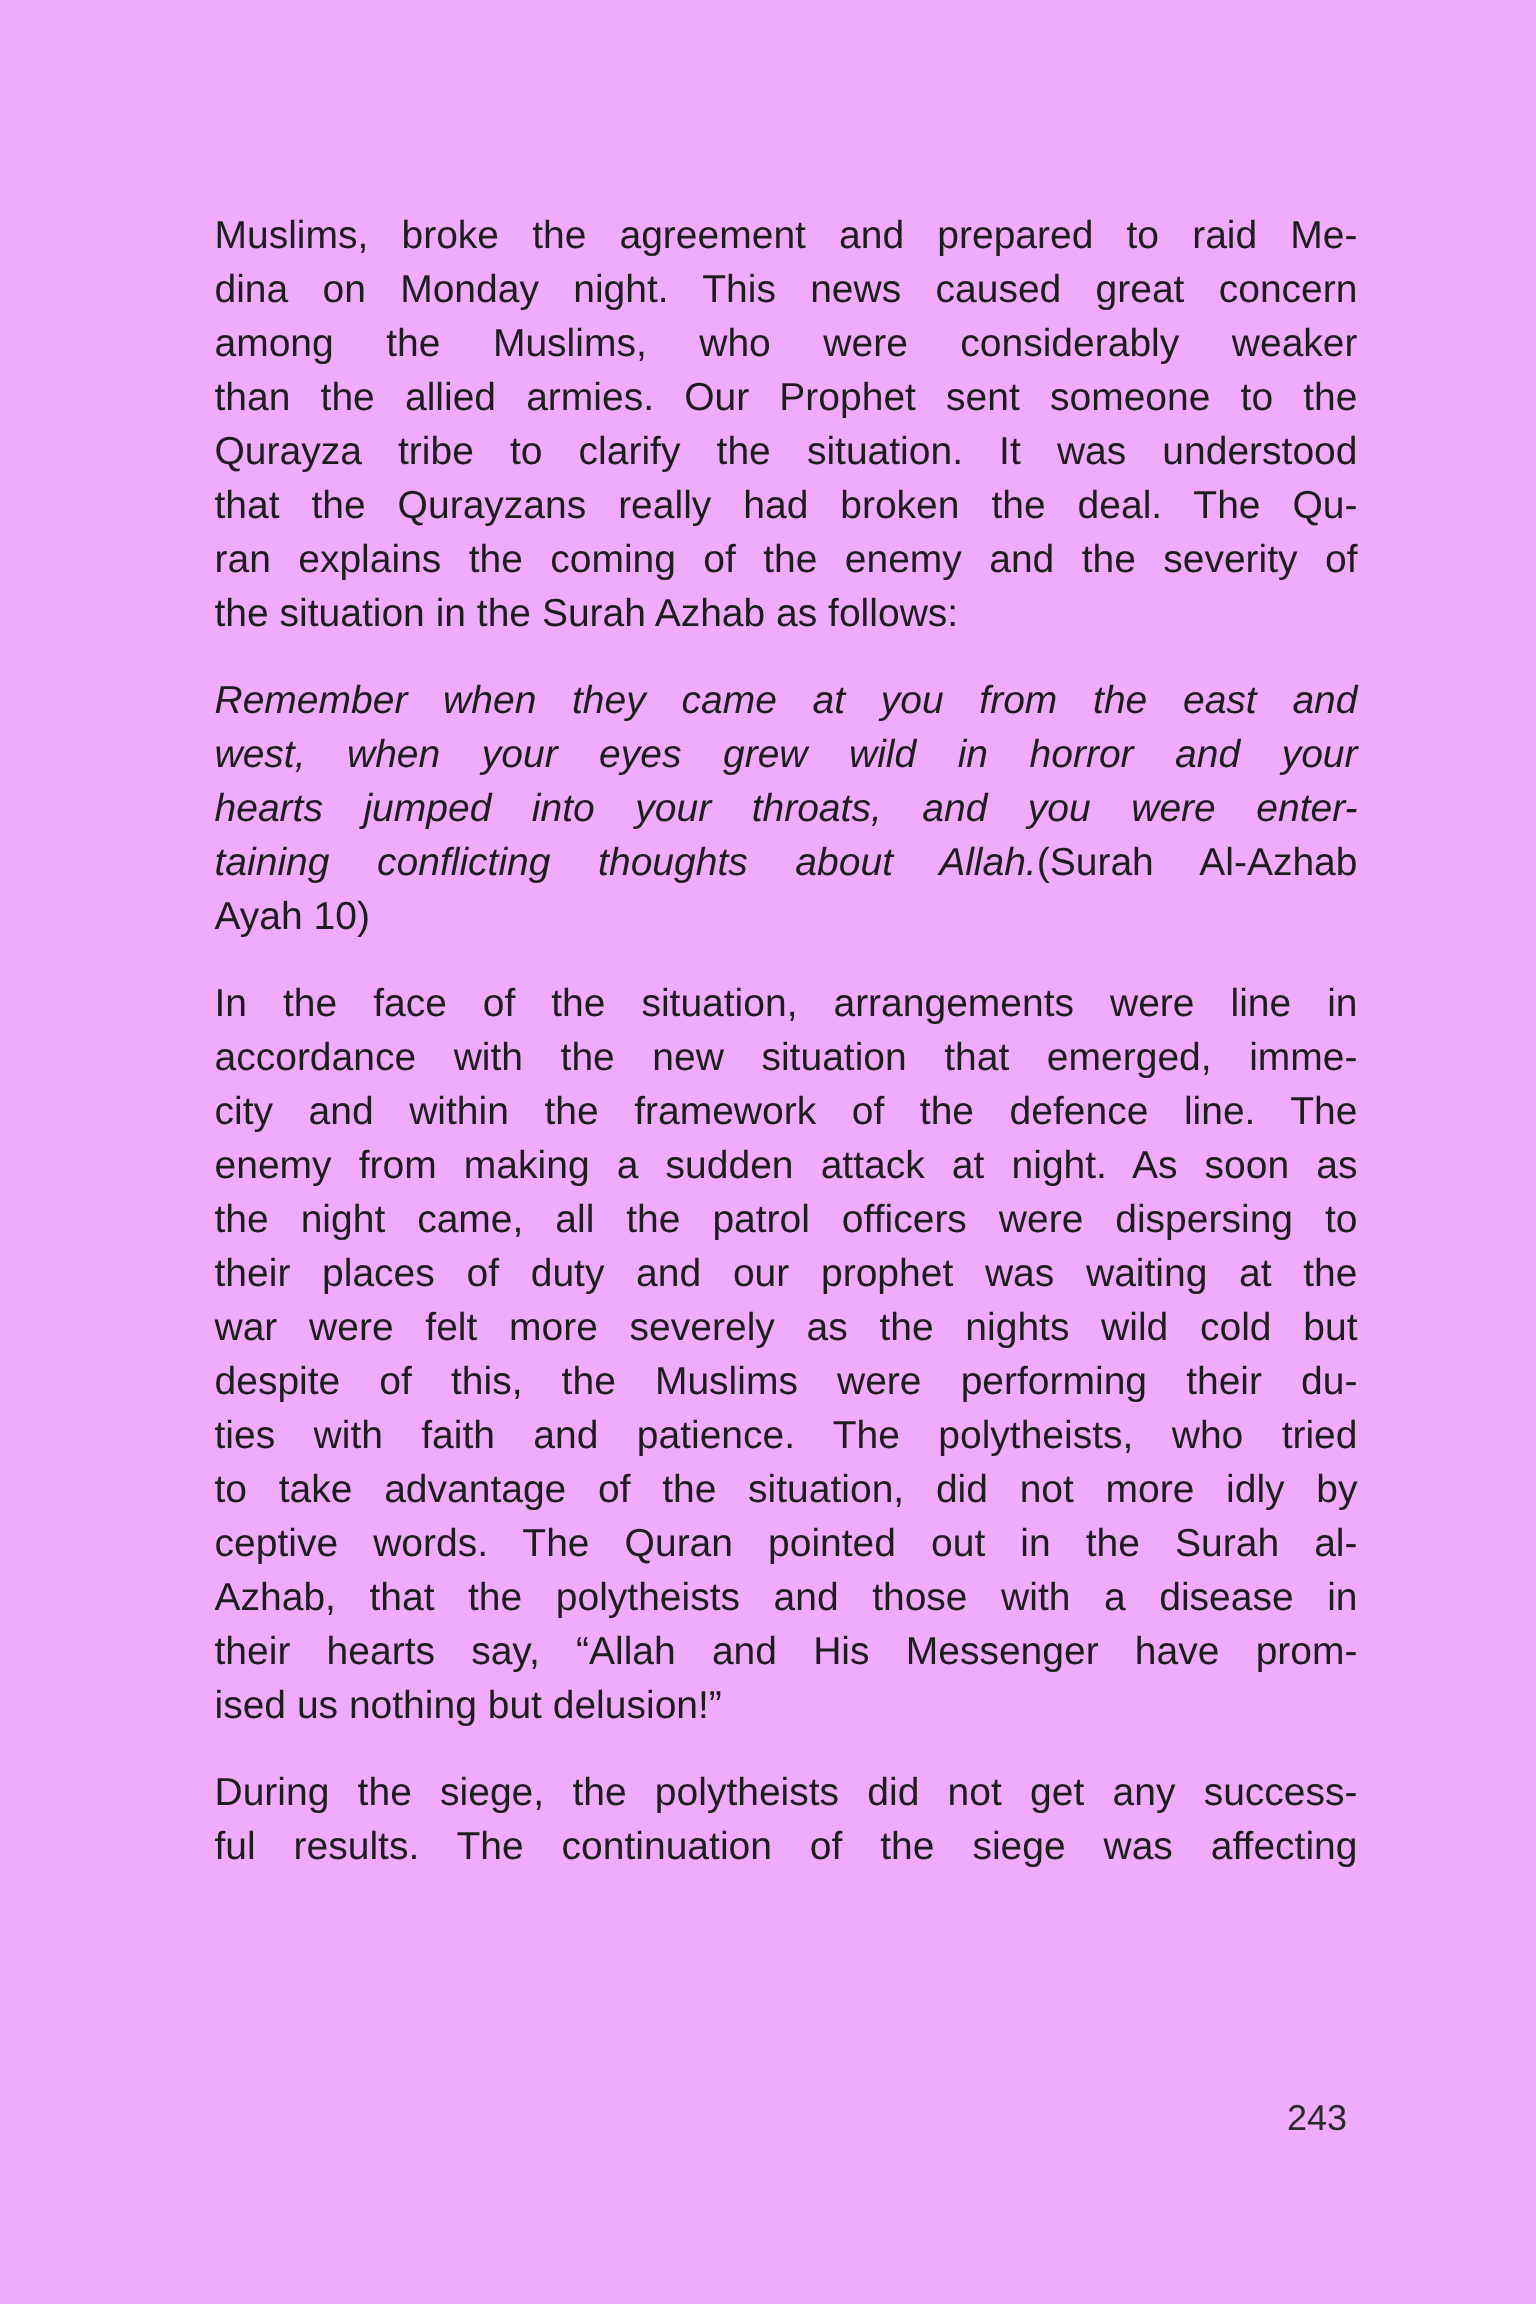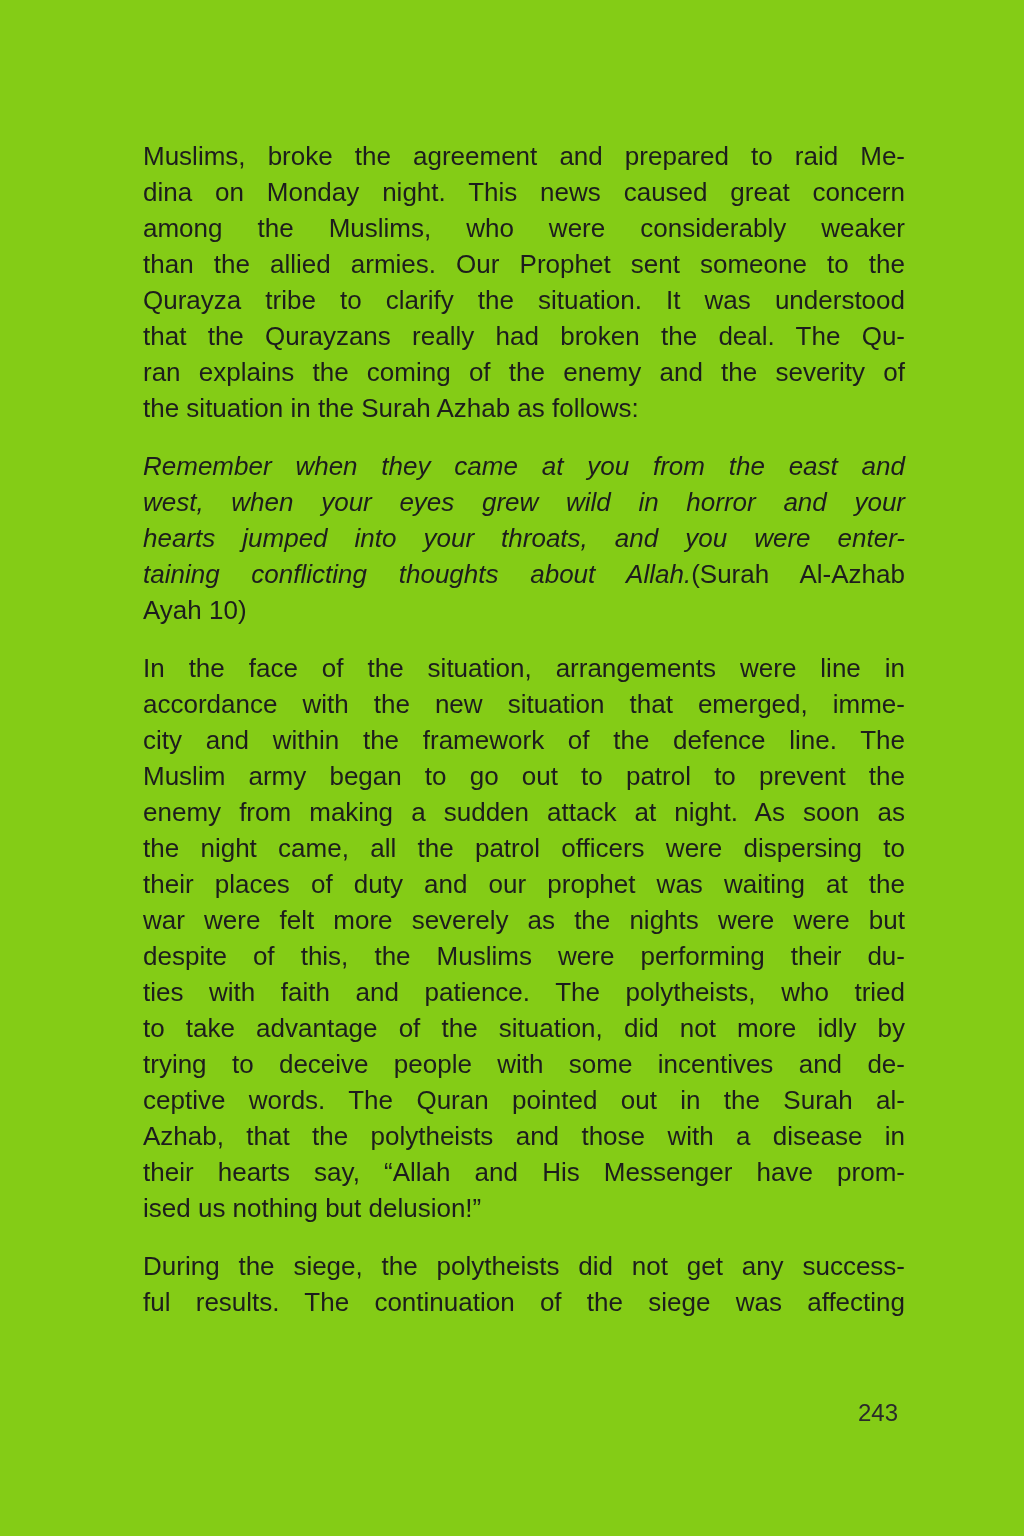--- a/index.html
+++ b/index.html
@@ -18,7 +18,7 @@
   .page {
     position: absolute;
     inset: 0;
-    background: #84cc16;
+    background: #f0abfc;
   }
   .text-block {
     position: absolute;

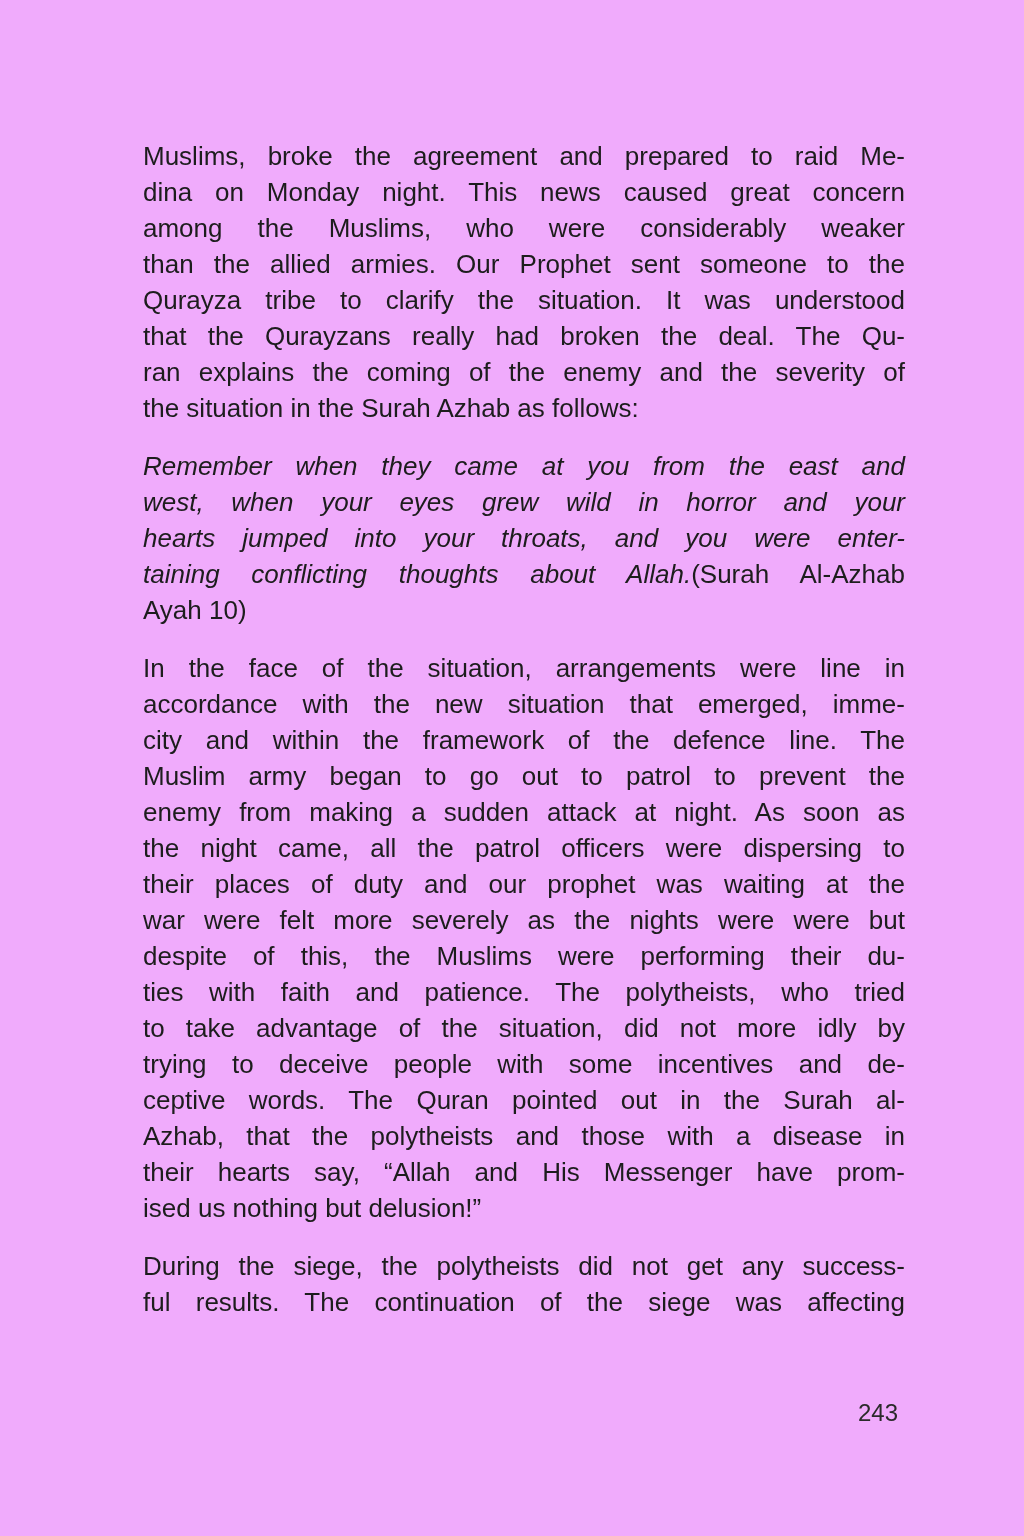--- a/index.html
+++ b/index.html
@@ -80,7 +80,6 @@
         <div class="line"><span>In the face of the situation, arrangements were line in</span></div>
         <div class="line"><span>accordance with the new situation that emerged, imme-</span></div>
         <div class="line"><span>city and within the framework of the defence line. The</span></div>
-        <div class="line"><span>Muslim army began to go out to patrol to prevent the</span></div>
         <div class="line"><span>enemy from making a sudden attack at night. As soon as</span></div>
         <div class="line"><span>the night came, all the patrol officers were dispersing to</span></div>
         <div class="line"><span>their places of duty and our prophet was waiting at the</span></div>

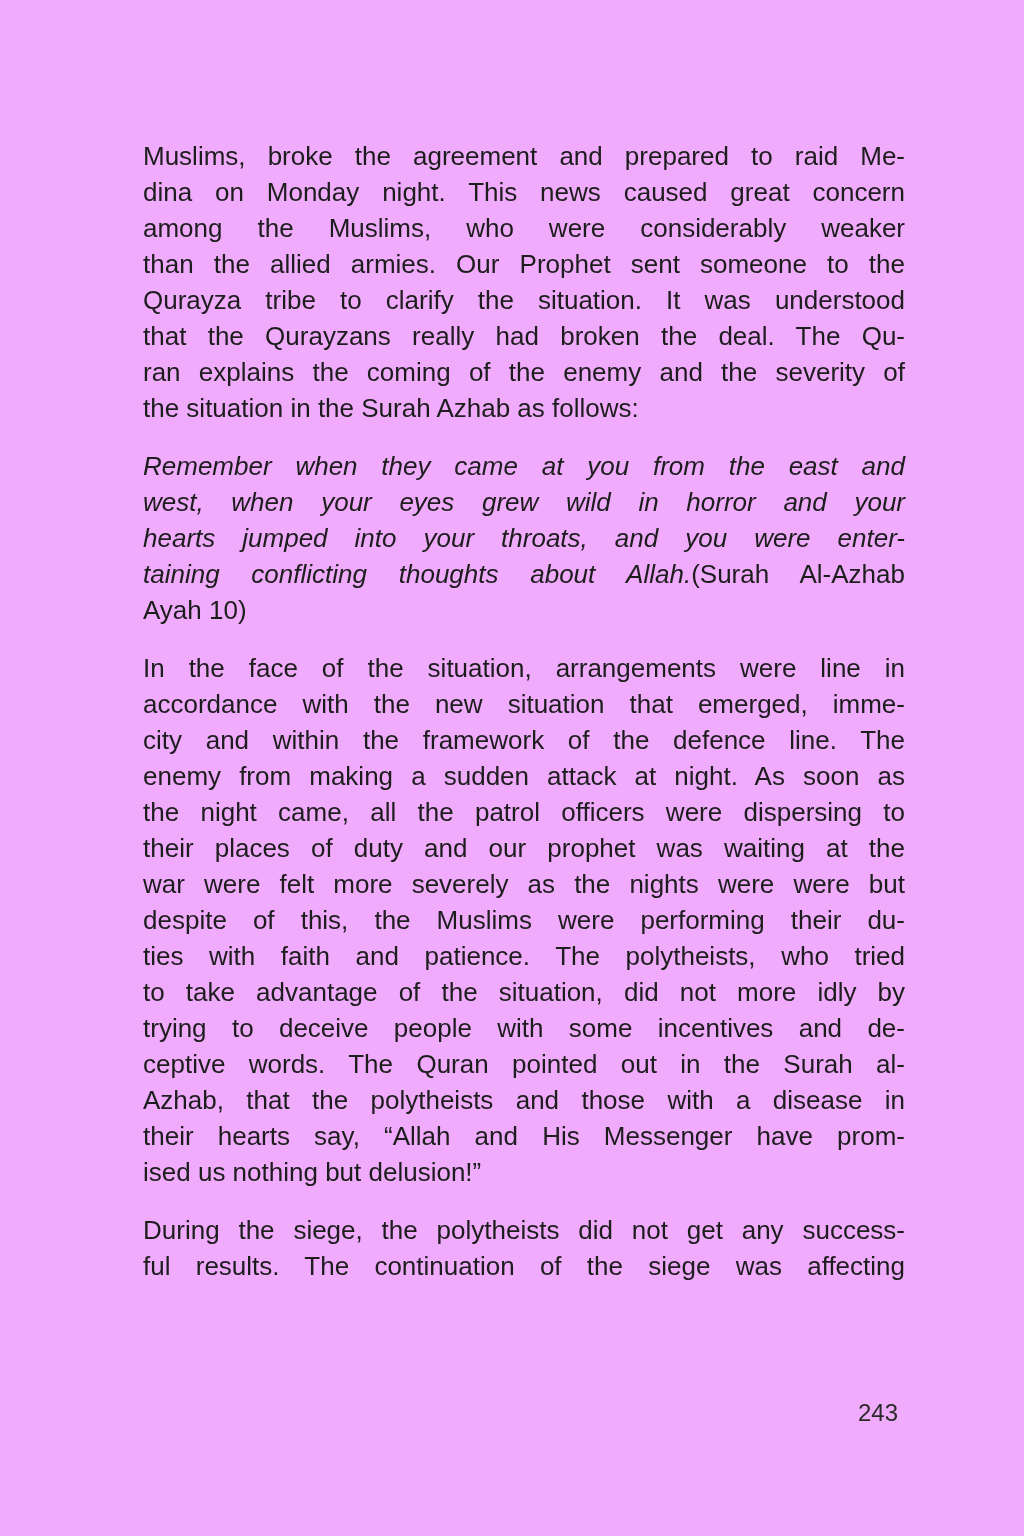--- a/index.html
+++ b/index.html
@@ -83,7 +83,7 @@
         <div class="line"><span>enemy from making a sudden attack at night. As soon as</span></div>
         <div class="line"><span>the night came, all the patrol officers were dispersing to</span></div>
         <div class="line"><span>their places of duty and our prophet was waiting at the</span></div>
-        <div class="line"><span>war were felt more severely as the nights were were but</span></div>
+        <div class="line"><span>war were felt more severely as the nights wild cold but</span></div>
         <div class="line"><span>despite of this, the Muslims were performing their du-</span></div>
         <div class="line"><span>ties with faith and patience. The polytheists, who tried</span></div>
         <div class="line"><span>to take advantage of the situation, did not more idly by</span></div>

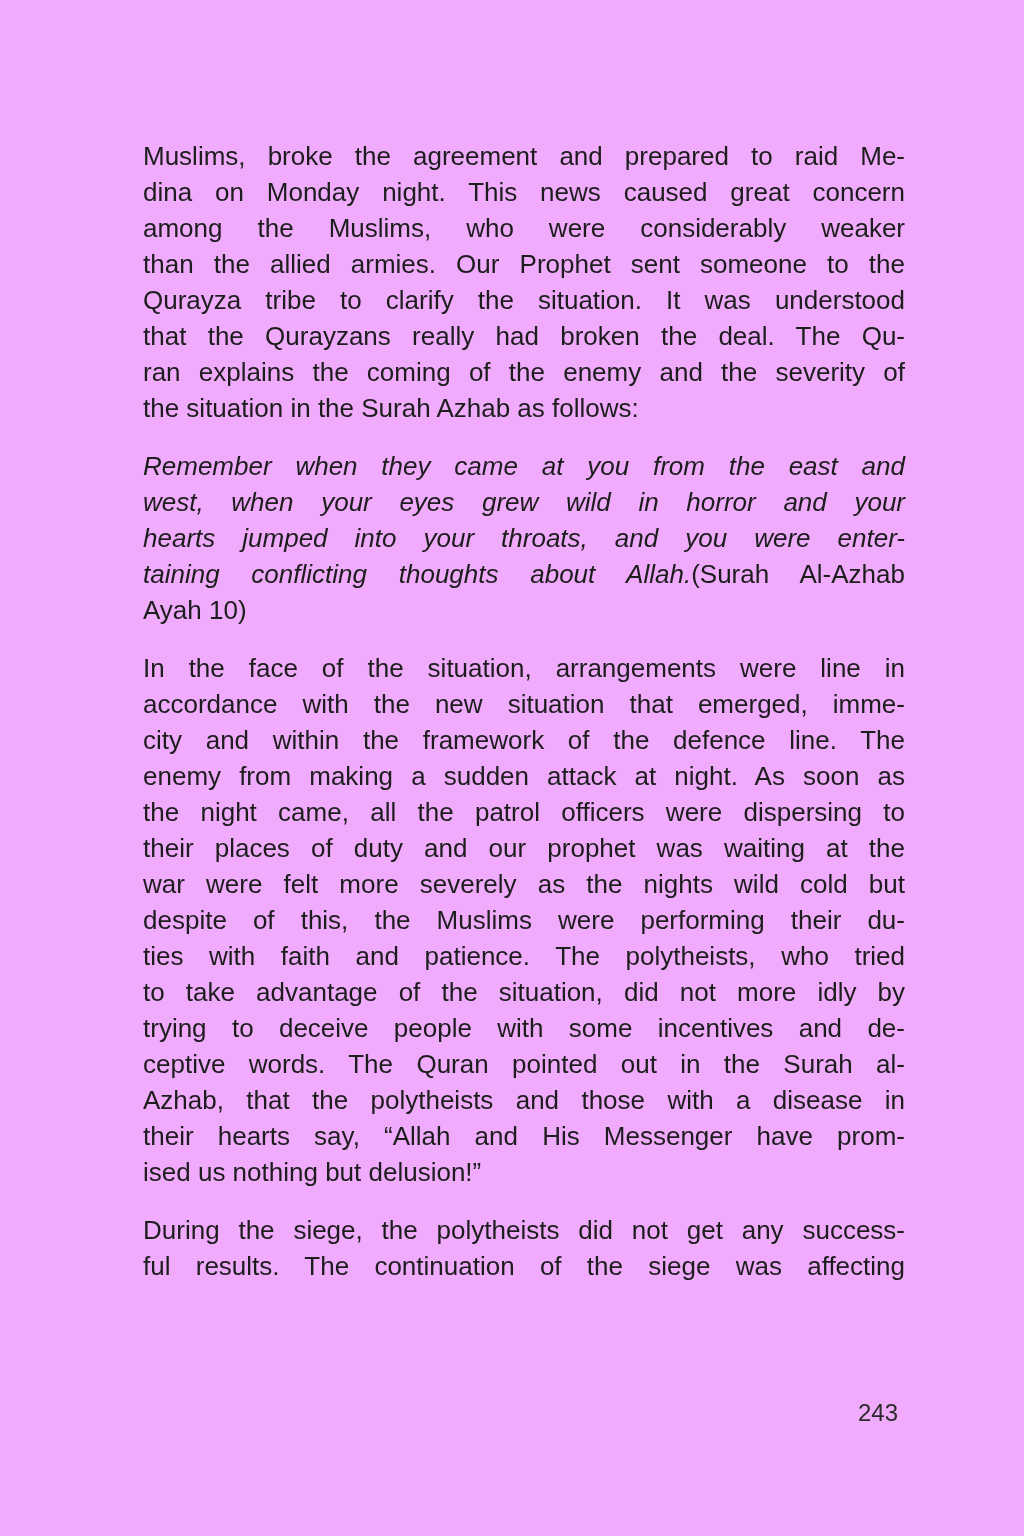--- a/index.html
+++ b/index.html
@@ -87,7 +87,6 @@
         <div class="line"><span>despite of this, the Muslims were performing their du-</span></div>
         <div class="line"><span>ties with faith and patience. The polytheists, who tried</span></div>
         <div class="line"><span>to take advantage of the situation, did not more idly by</span></div>
-        <div class="line"><span>trying to deceive people with some incentives and de-</span></div>
         <div class="line"><span>ceptive words. The Quran pointed out in the Surah al-</span></div>
         <div class="line"><span>Azhab, that the polytheists and those with a disease in</span></div>
         <div class="line"><span>their hearts say, “Allah and His Messenger have prom-</span></div>

